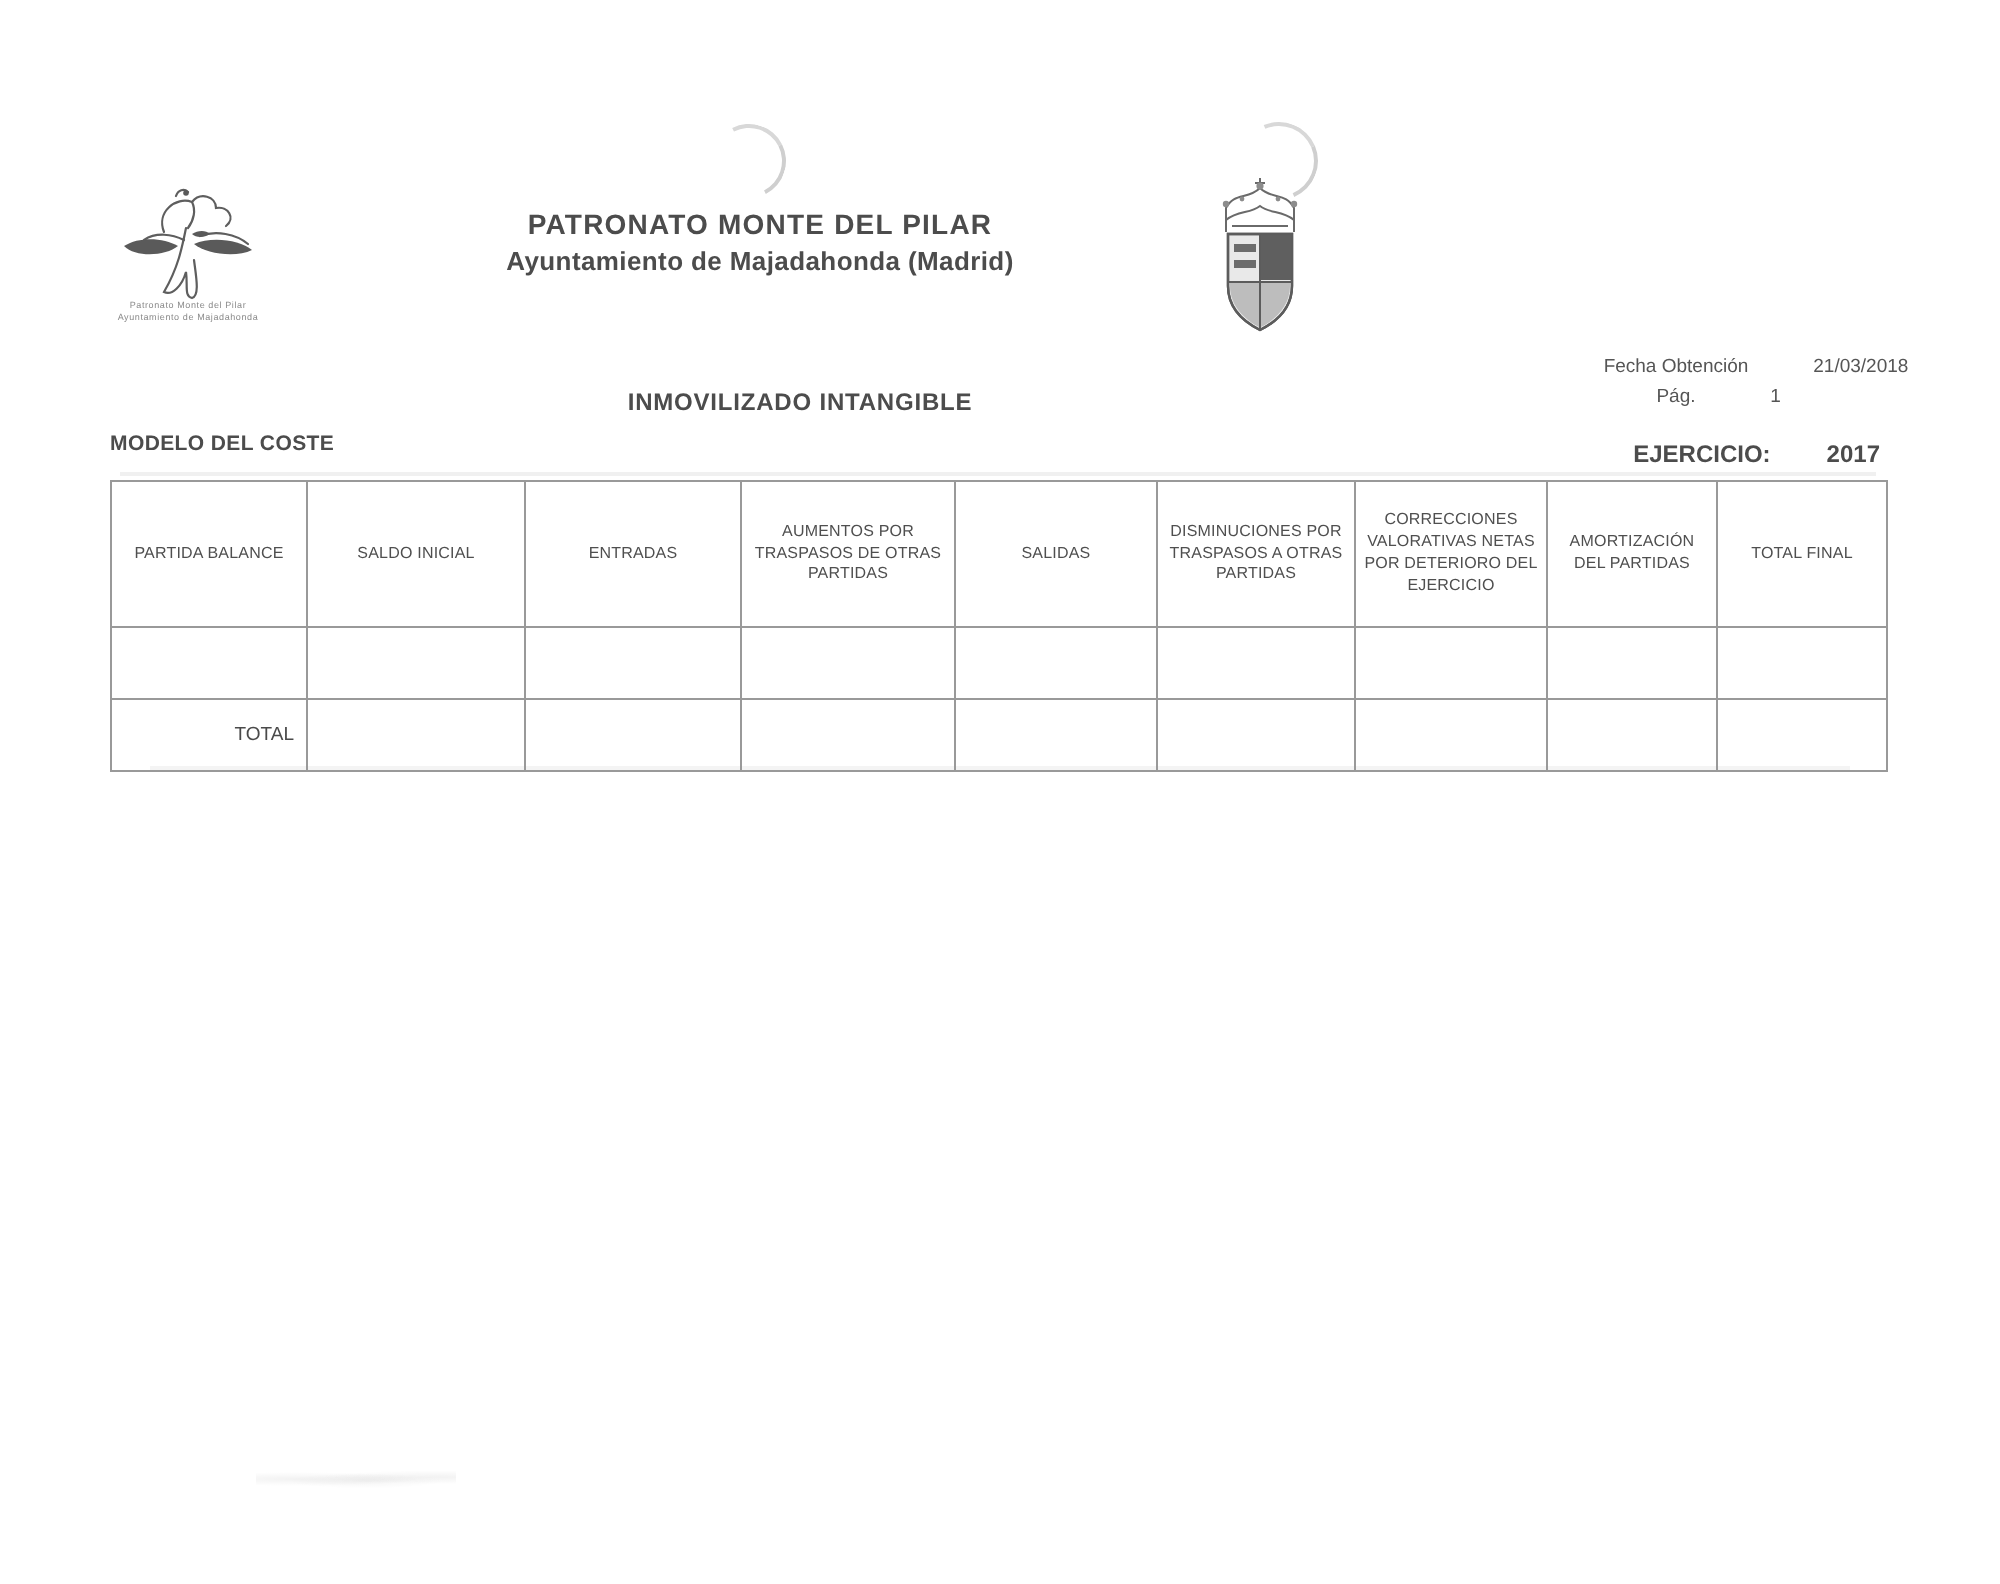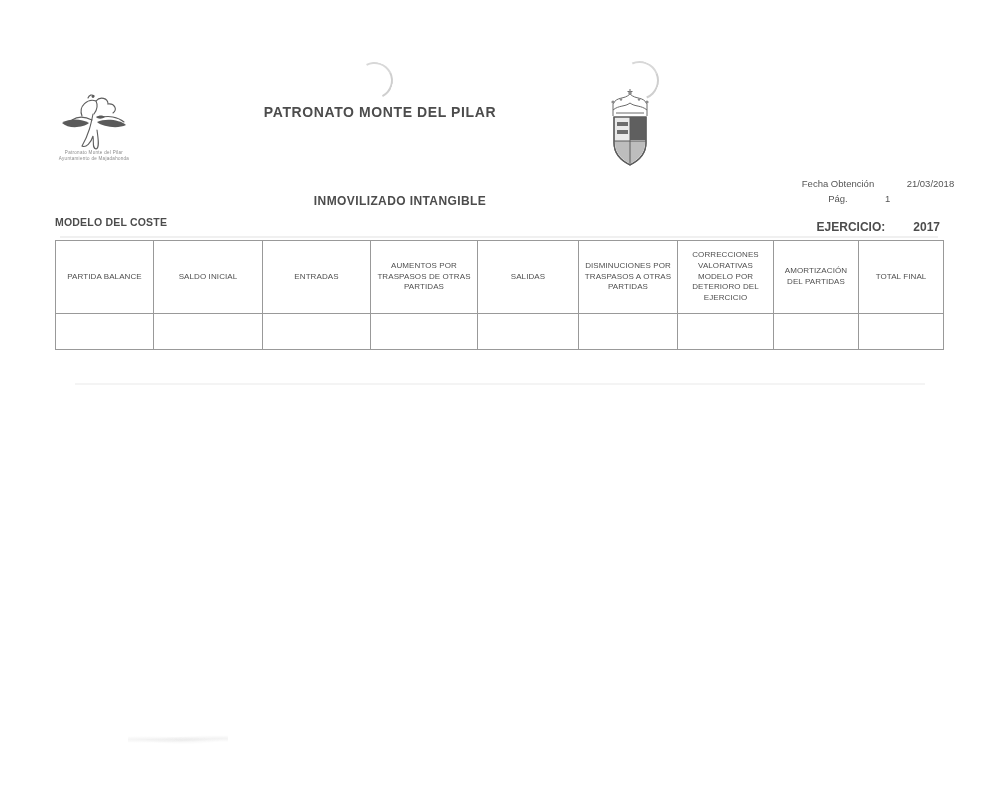--- a/index.html
+++ b/index.html
@@ -102,6 +102,7 @@
 
 <div class="org-header">
   <div class="org-title">PATRONATO MONTE DEL PILAR</div>
+  <div class="org-subtitle">Ayuntamiento de Majadahonda (Madrid)</div>
 </div>
 
 <svg class="coat-of-arms" viewBox="0 0 46 80">

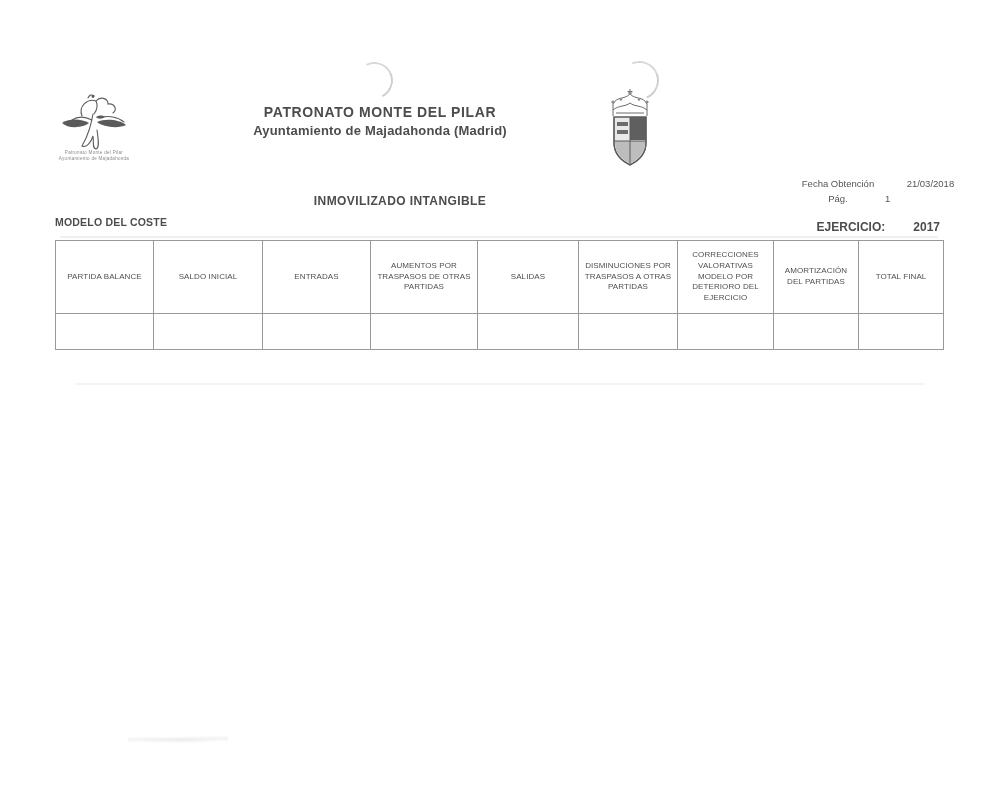--- a/index.html
+++ b/index.html
@@ -166,7 +166,7 @@
       <th>AUMENTOS POR TRASPASOS DE OTRAS PARTIDAS</th>
       <th>SALIDAS</th>
       <th>DISMINUCIONES POR TRASPASOS A OTRAS PARTIDAS</th>
-      <th>CORRECCIONES VALORATIVAS MODELO POR DETERIORO DEL EJERCICIO</th>
+      <th>CORRECCIONES VALORATIVAS NETAS POR DETERIORO DEL EJERCICIO</th>
       <th>AMORTIZACIÓN DEL PARTIDAS</th>
       <th>TOTAL FINAL</th>
     </tr>

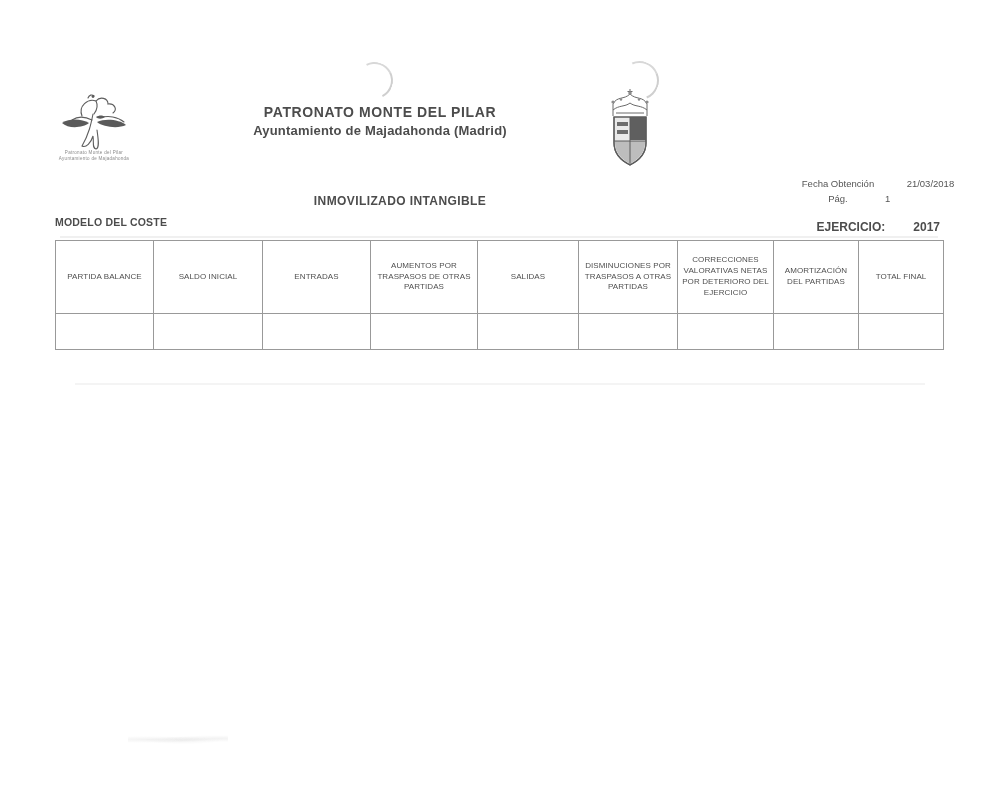--- a/index.html
+++ b/index.html
@@ -183,6 +183,17 @@
       <td></td>
       <td></td>
     </tr>
+    <tr>
+      <td class="total-cell">TOTAL</td>
+      <td></td>
+      <td></td>
+      <td></td>
+      <td></td>
+      <td></td>
+      <td></td>
+      <td></td>
+      <td></td>
+    </tr>
   </tbody>
 </table>
 

